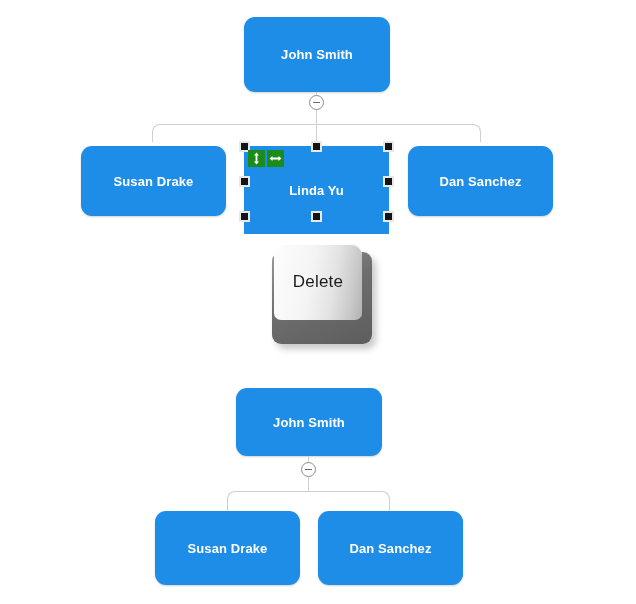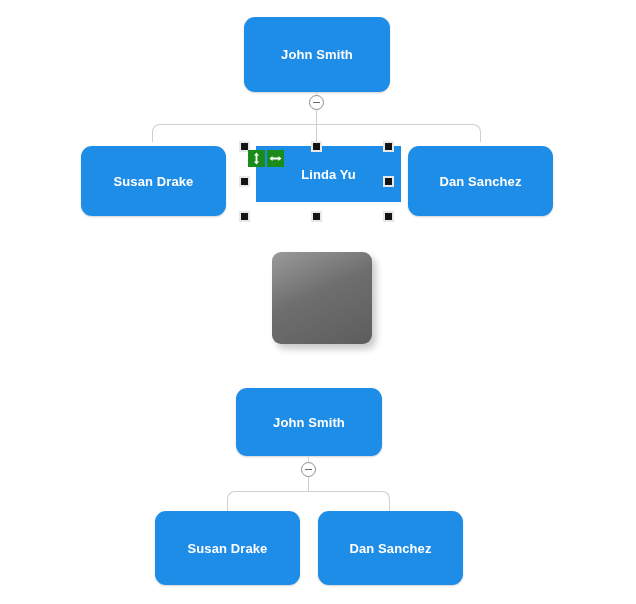--- a/index.html
+++ b/index.html
@@ -184,7 +184,7 @@
       <span>Susan Drake</span>
     </div>
 
-    <div class="node selected" style="left:256px; top:146px; width:145px; height:56px;">
+    <div class="node selected" style="left:244px; top:146px; width:145px; height:88px;">
       <span>Linda Yu</span>
     </div>
 

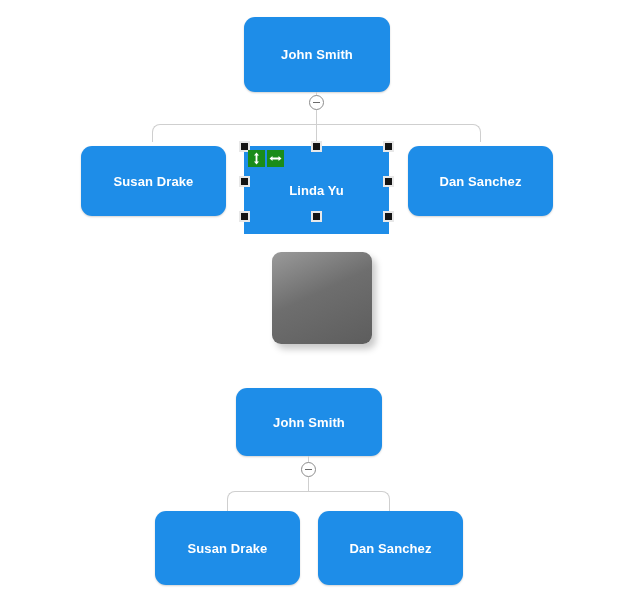--- a/index.html
+++ b/index.html
@@ -215,6 +215,9 @@
 
   <div class="key-wrap">
     <div class="key-base"></div>
+    <div class="key-top">
+      <span class="key-label">Delete</span>
+    </div>
   </div>
 
   <div>

